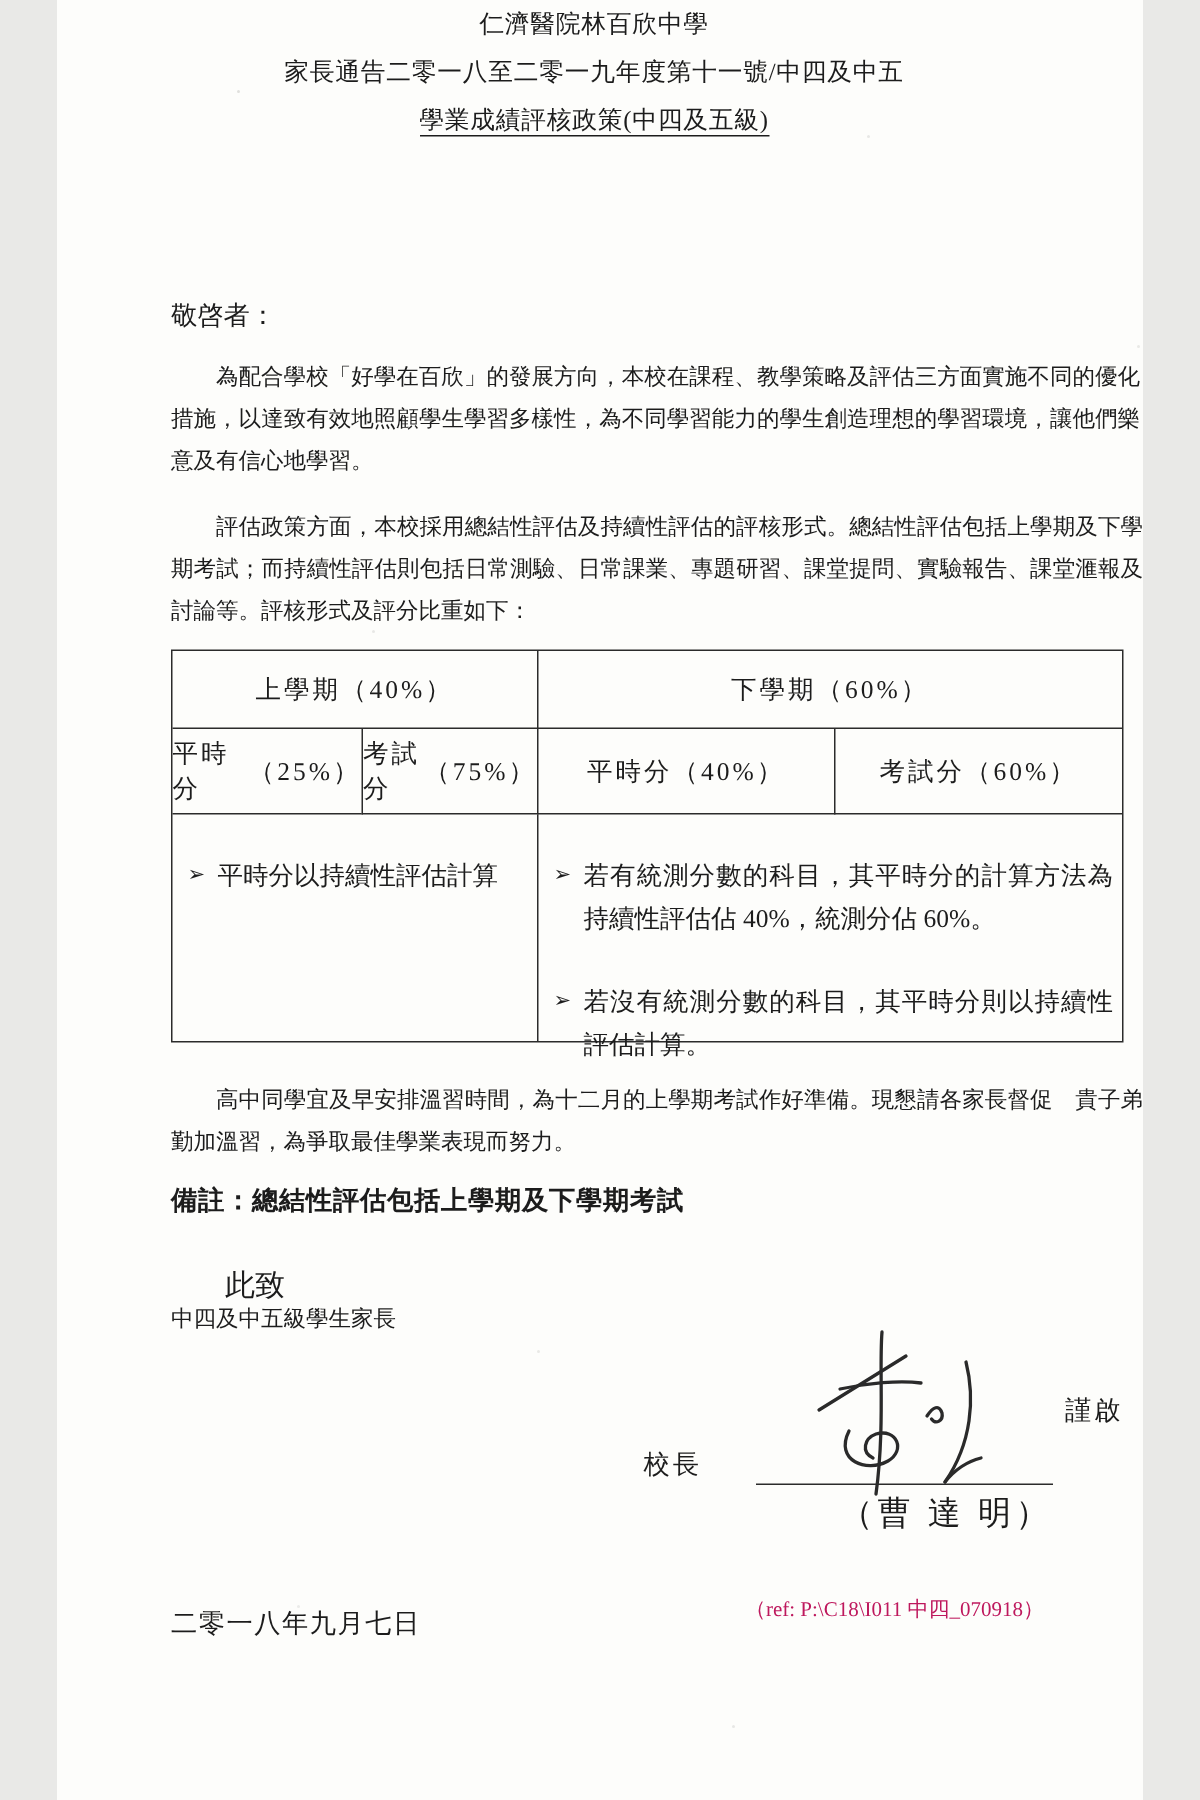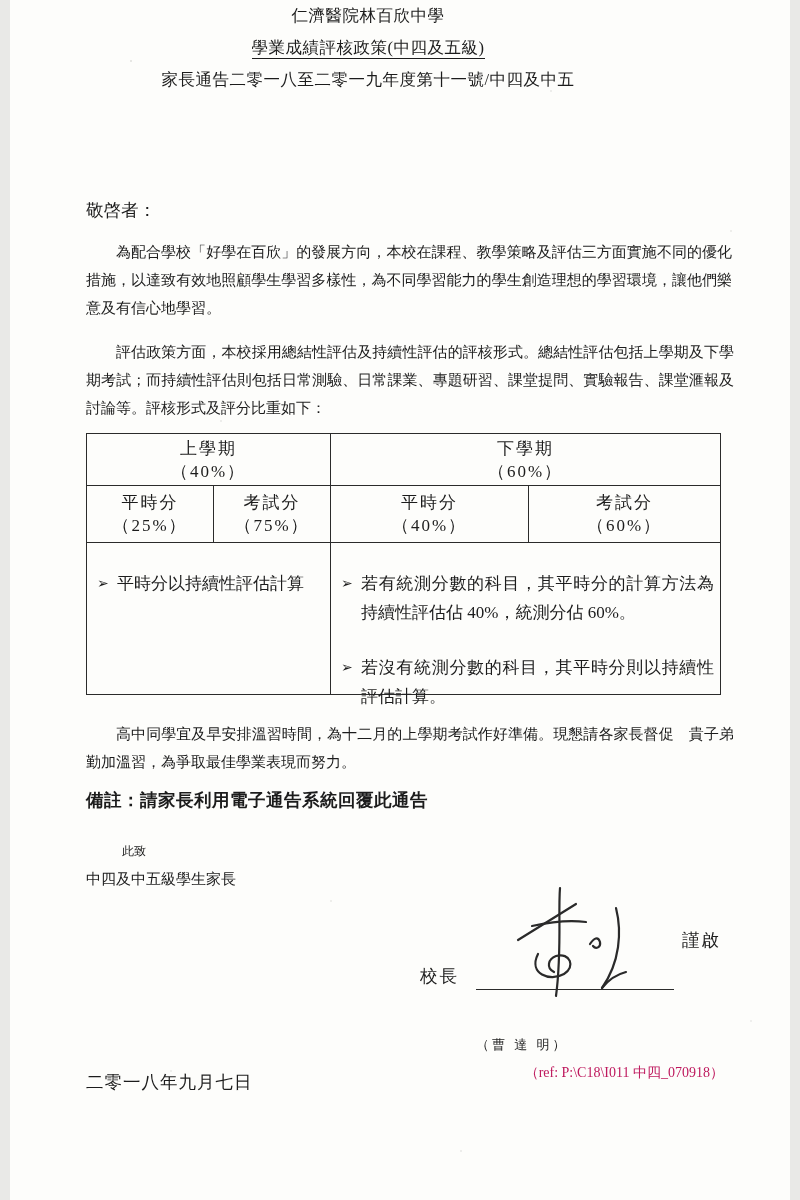--- a/index.html
+++ b/index.html
@@ -5,7 +5,7 @@
   html,body{margin:0;padding:0;background:#e9e9e7;}
   .page{
     position:relative;
-    width:780px;height:1200px;
+    width:724px;height:1200px;
     margin:0 auto;
     background:#fdfdfb;
     overflow:hidden;

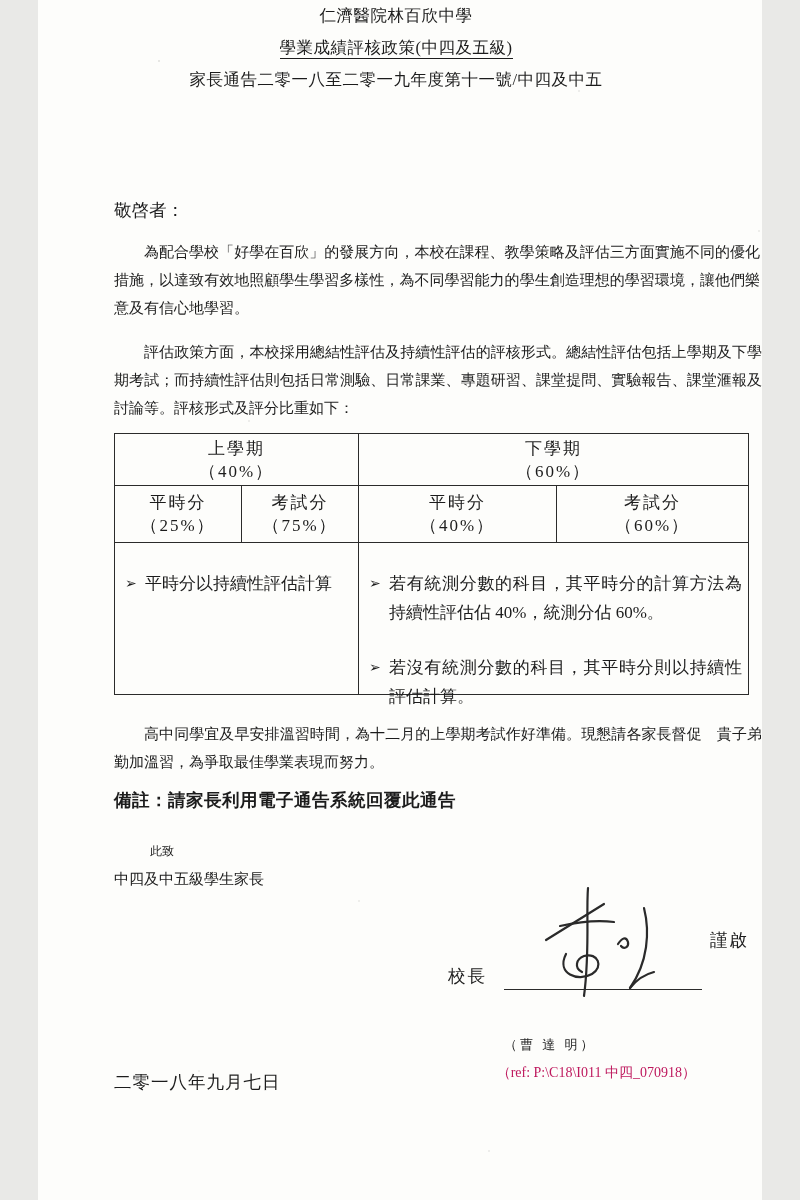--- a/index.html
+++ b/index.html
@@ -102,8 +102,8 @@
 
   <div class="abs title-block">
     <div>仁濟醫院林百欣中學</div>
+    <div>家長通告二零一八至二零一九年度第十一號/中四及中五</div>
     <div><span class="subject-underline">學業成績評核政策(中四及五級)</span></div>
-    <div>家長通告二零一八至二零一九年度第十一號/中四及中五</div>
   </div>
 
   <div class="abs salutation">敬啓者：</div>

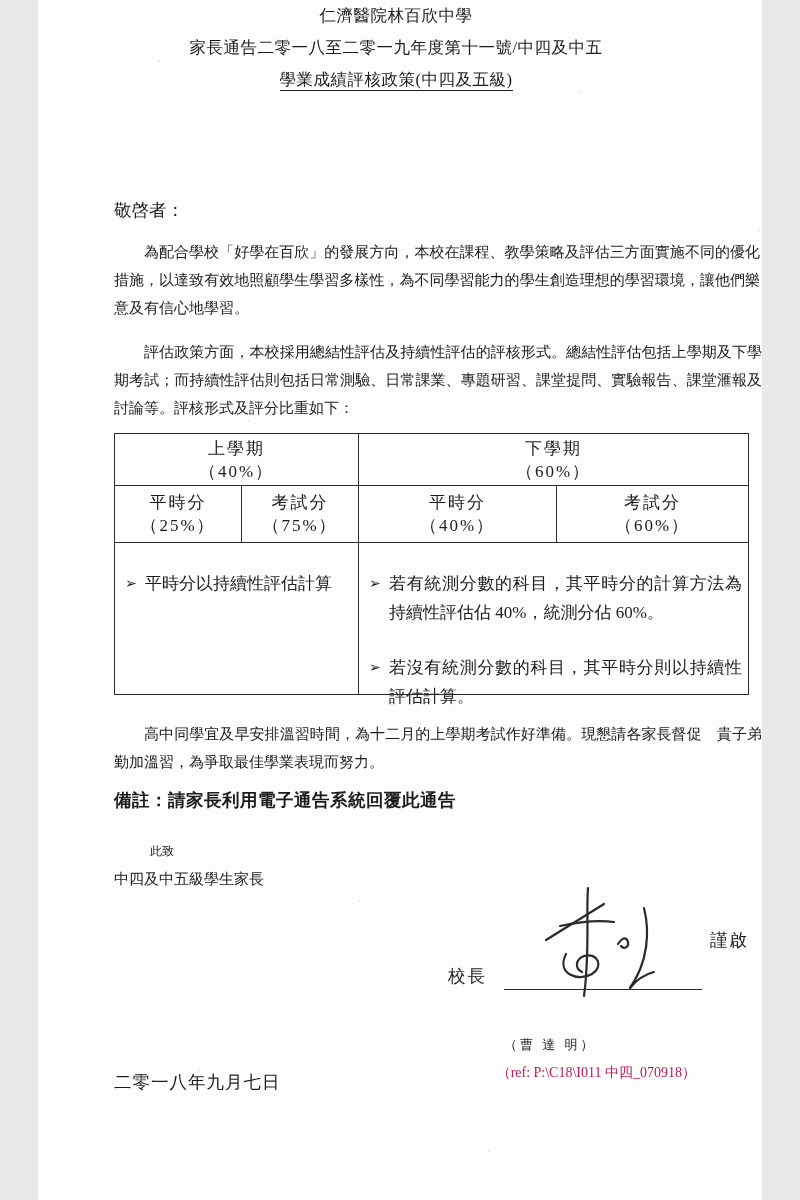--- a/index.html
+++ b/index.html
@@ -45,7 +45,7 @@
     font-size:17px;
   }
   .cell{
-    display:flex; flex-direction:column;
+    display:flex; 
     align-items:center; justify-content:center;
     line-height:23px;
     letter-spacing:2px;

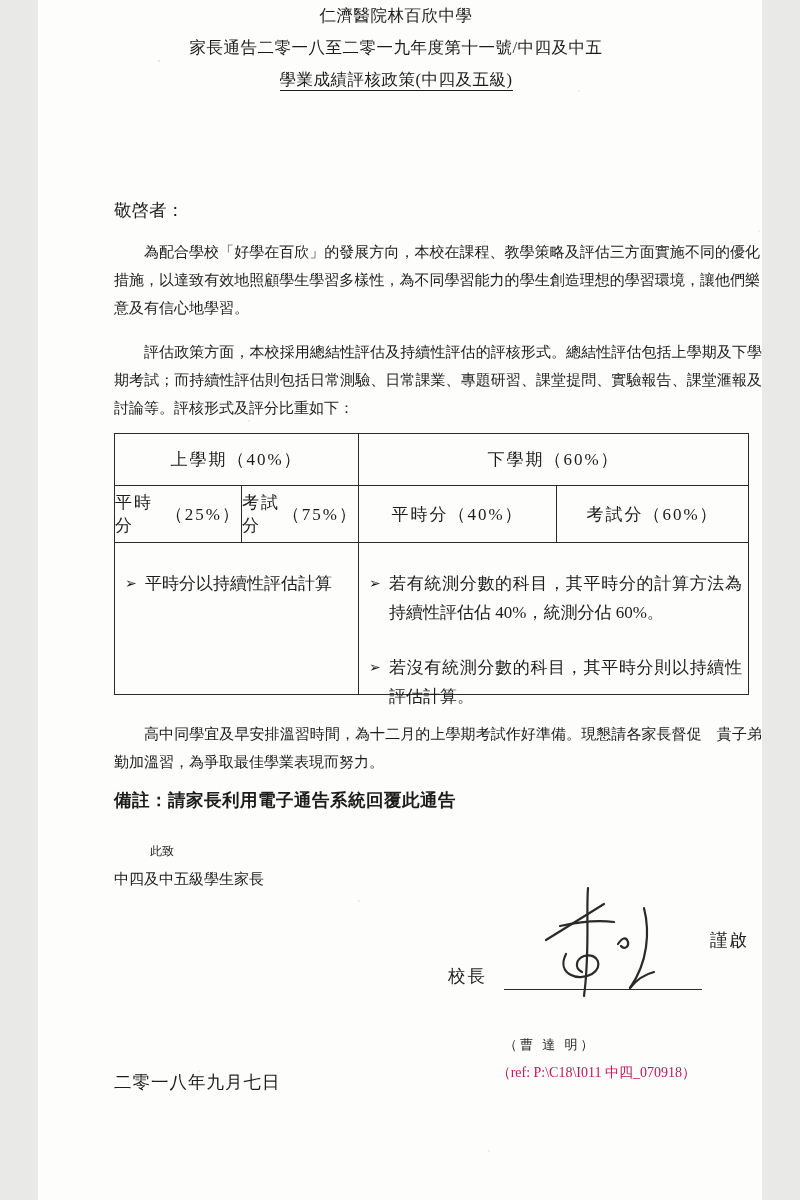--- a/index.html
+++ b/index.html
@@ -159,7 +159,7 @@
 
   <div class="abs body-text indent para3">高中同學宜及早安排溫習時間，為十二月的上學期考試作好準備。現懇請各家長督促　貴子弟勤加溫習，為爭取最佳學業表現而努力。</div>
 
-  <div class="abs remark">備註：請家長利用電子通告系統回覆此通告</div>
+  <div class="abs remark">備註：總結性評估包括上學期及下學期考試</div>
 
   <div class="abs cizhi">此致</div>
   <div class="abs recipient">中四及中五級學生家長</div>

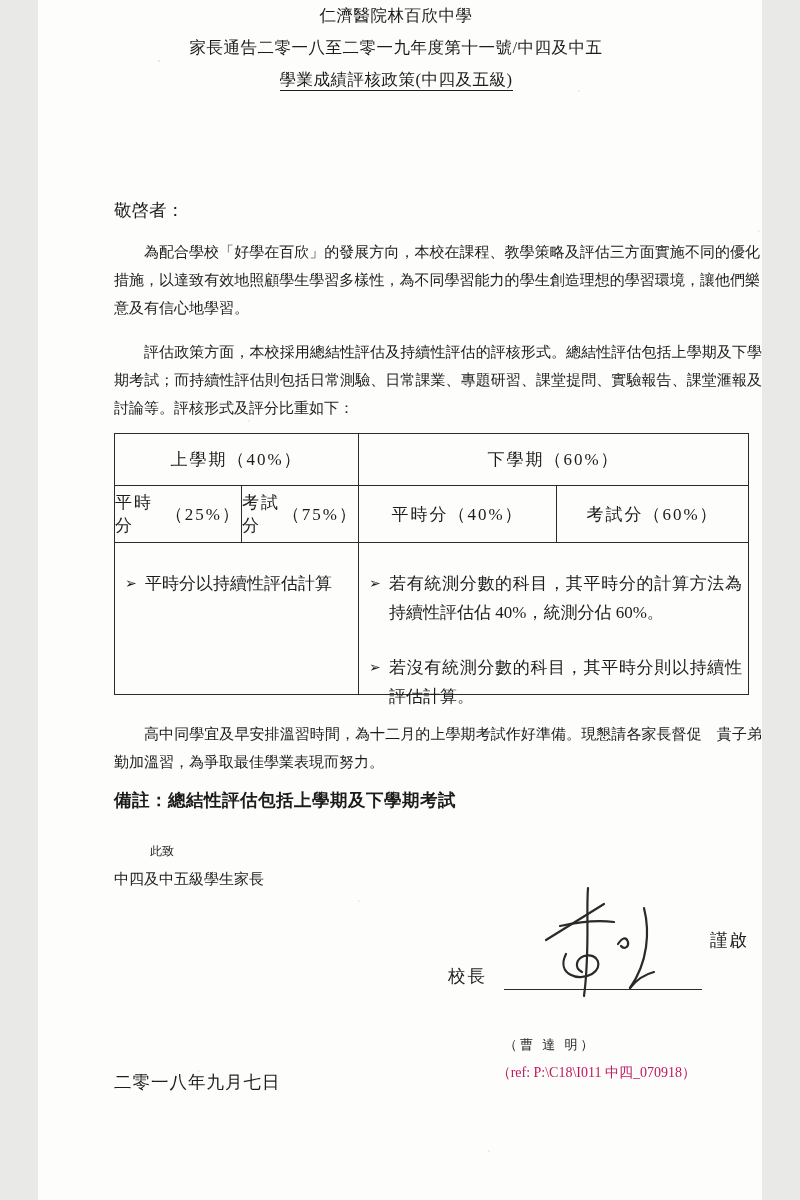--- a/index.html
+++ b/index.html
@@ -70,7 +70,7 @@
     font-size:14px;
   }
   
-  .cizhi{left:112px; top:843px; font-size:12px;}
+  .cizhi{left:112px; top:843px; font-size:20px;}
   .recipient{left:76px; top:870px; font-size:15px;}
   .principal-label{left:410px; top:964px; font-size:17.5px; letter-spacing:2px;}
   .sig-line{left:466px; top:989px; width:198px; border-top:1.6px solid #2b2b2b;}

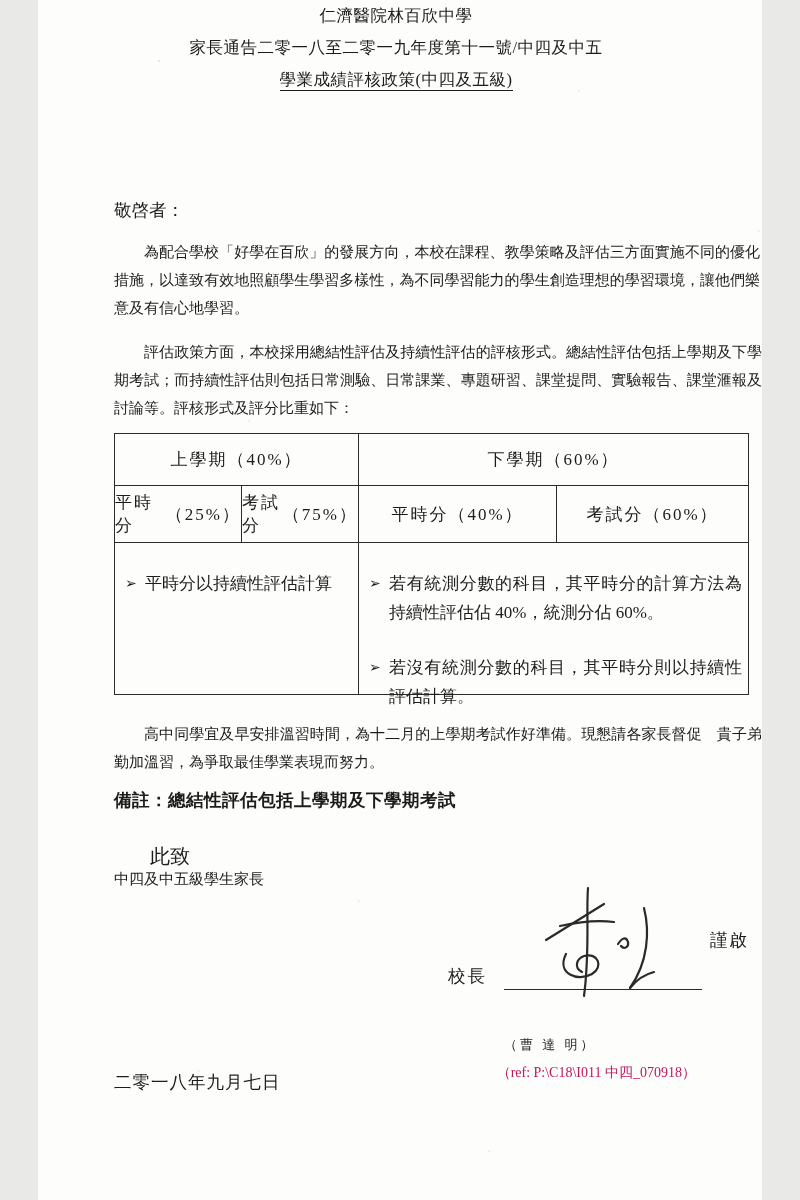--- a/index.html
+++ b/index.html
@@ -72,7 +72,7 @@
   
   .cizhi{left:112px; top:843px; font-size:20px;}
   .recipient{left:76px; top:870px; font-size:15px;}
-  .principal-label{left:410px; top:964px; font-size:17.5px; letter-spacing:2px;}
+  .principal-label{left:391px; top:964px; font-size:17.5px; letter-spacing:2px;}
   .sig-line{left:466px; top:989px; width:198px; border-top:1.6px solid #2b2b2b;}
   .respectfully{left:672px; top:928px; font-size:17.5px; letter-spacing:2px;}
   .principal-name{left:466px; top:1036px; width:198px; text-align:left; font-size:13px; letter-spacing:3px;}

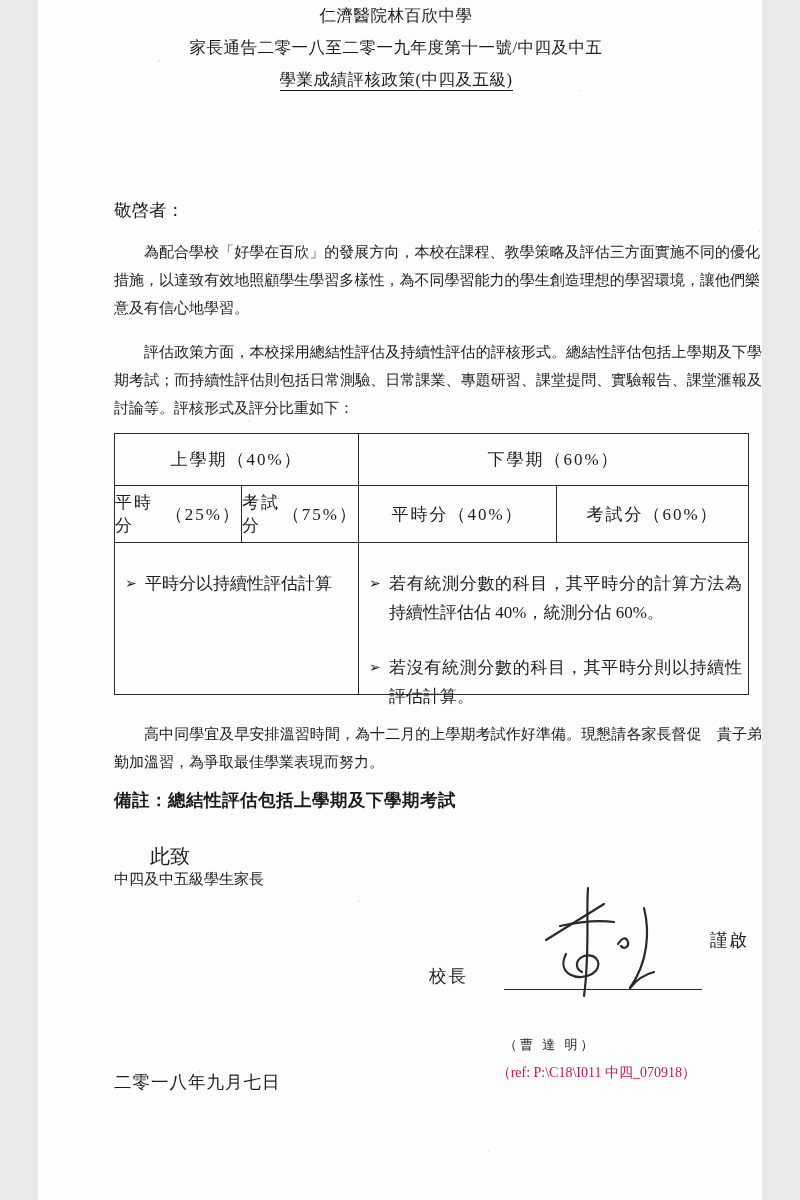--- a/index.html
+++ b/index.html
@@ -75,7 +75,7 @@
   .principal-label{left:391px; top:964px; font-size:17.5px; letter-spacing:2px;}
   .sig-line{left:466px; top:989px; width:198px; border-top:1.6px solid #2b2b2b;}
   .respectfully{left:672px; top:928px; font-size:17.5px; letter-spacing:2px;}
-  .principal-name{left:466px; top:1036px; width:198px; text-align:left; font-size:13px; letter-spacing:3px;}
+  .principal-name{left:466px; top:994px; width:198px; text-align:right; font-size:22px; letter-spacing:3px;}
   .signature-svg{left:488px; top:882px;}
   .date-line{left:76px; top:1042px; font-size:17.5px; letter-spacing:1px;margin-top:28px;}
   .reference{right:66px; top:1064px; font-size:14px; color:#be185d;}

